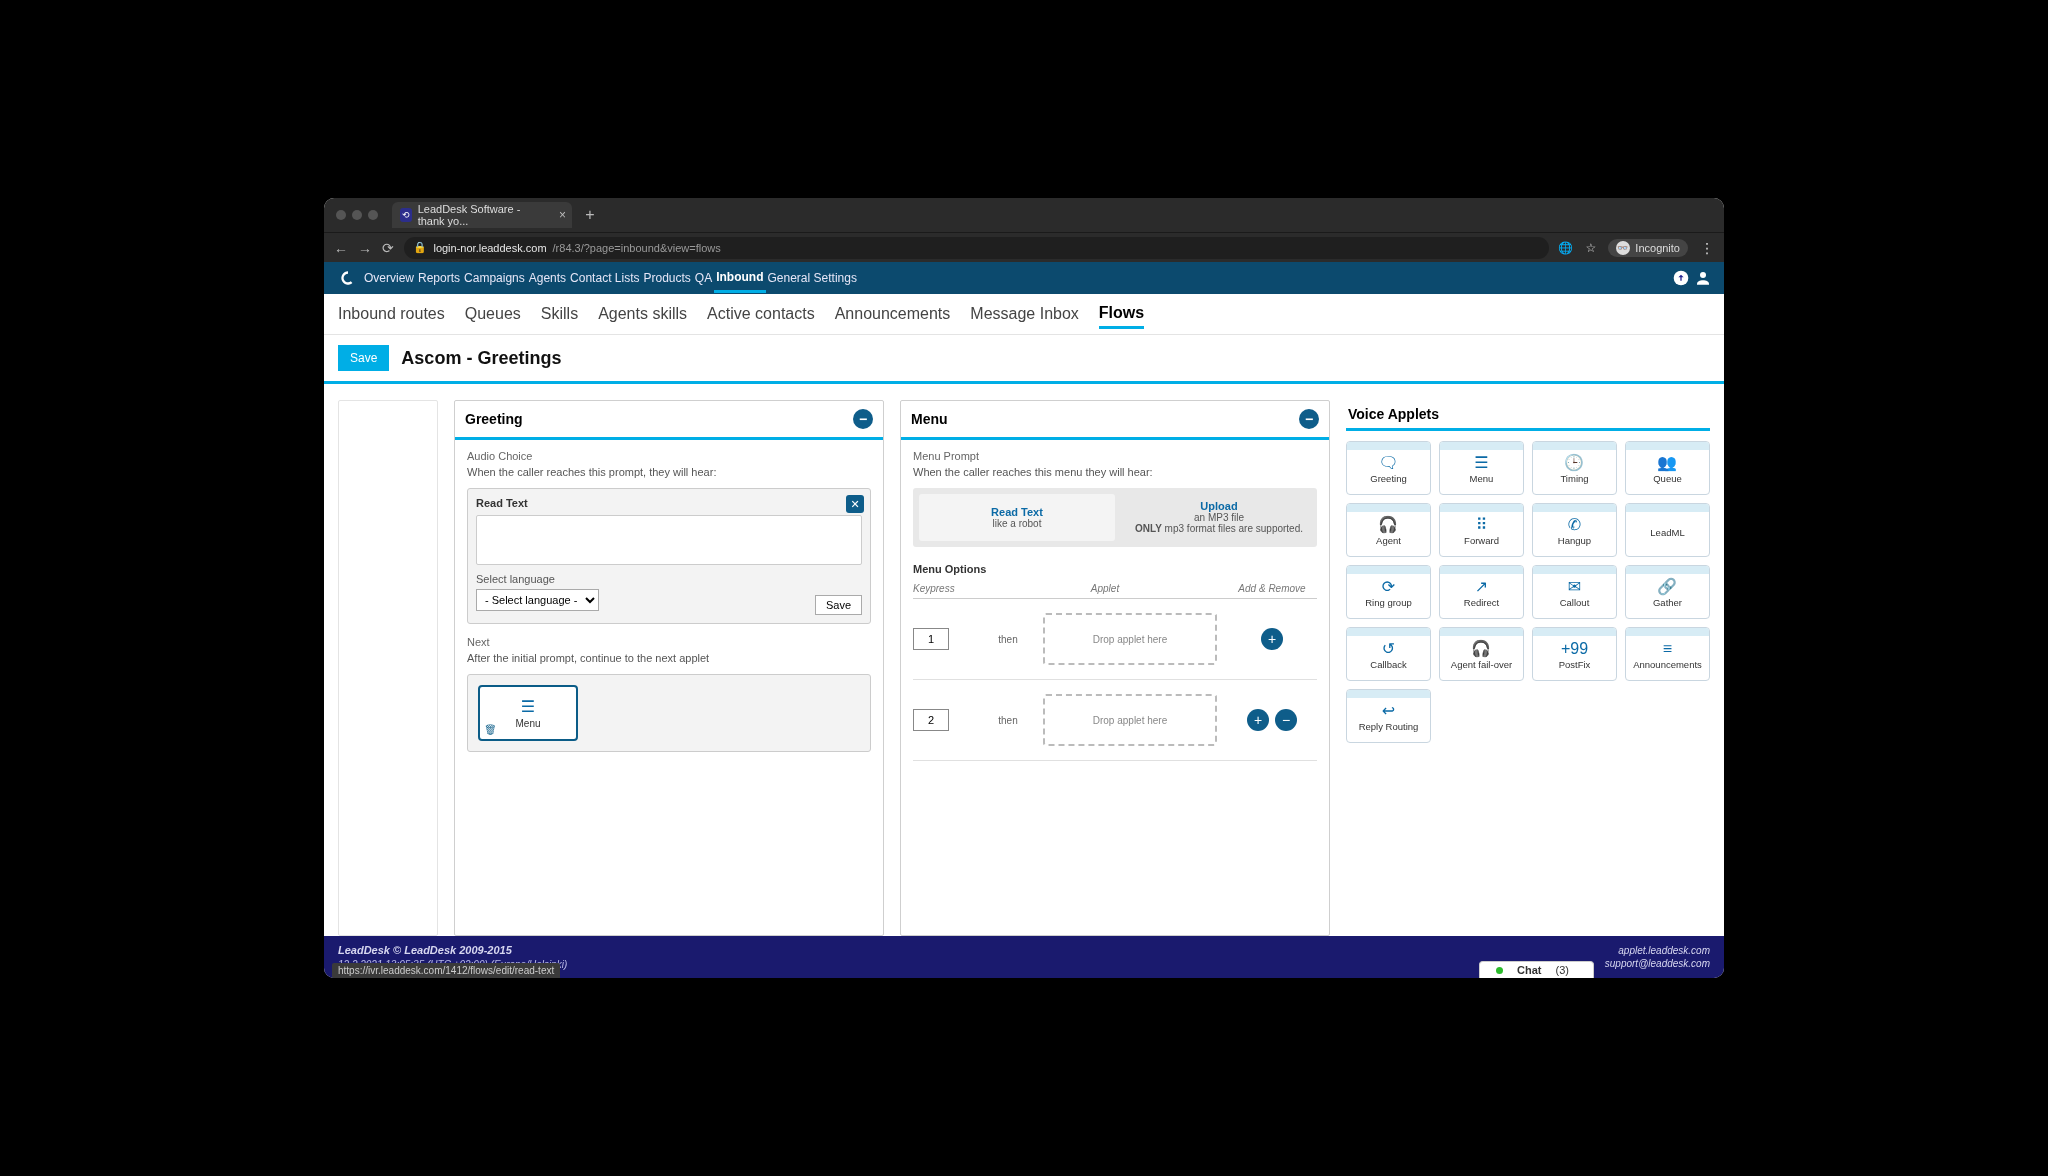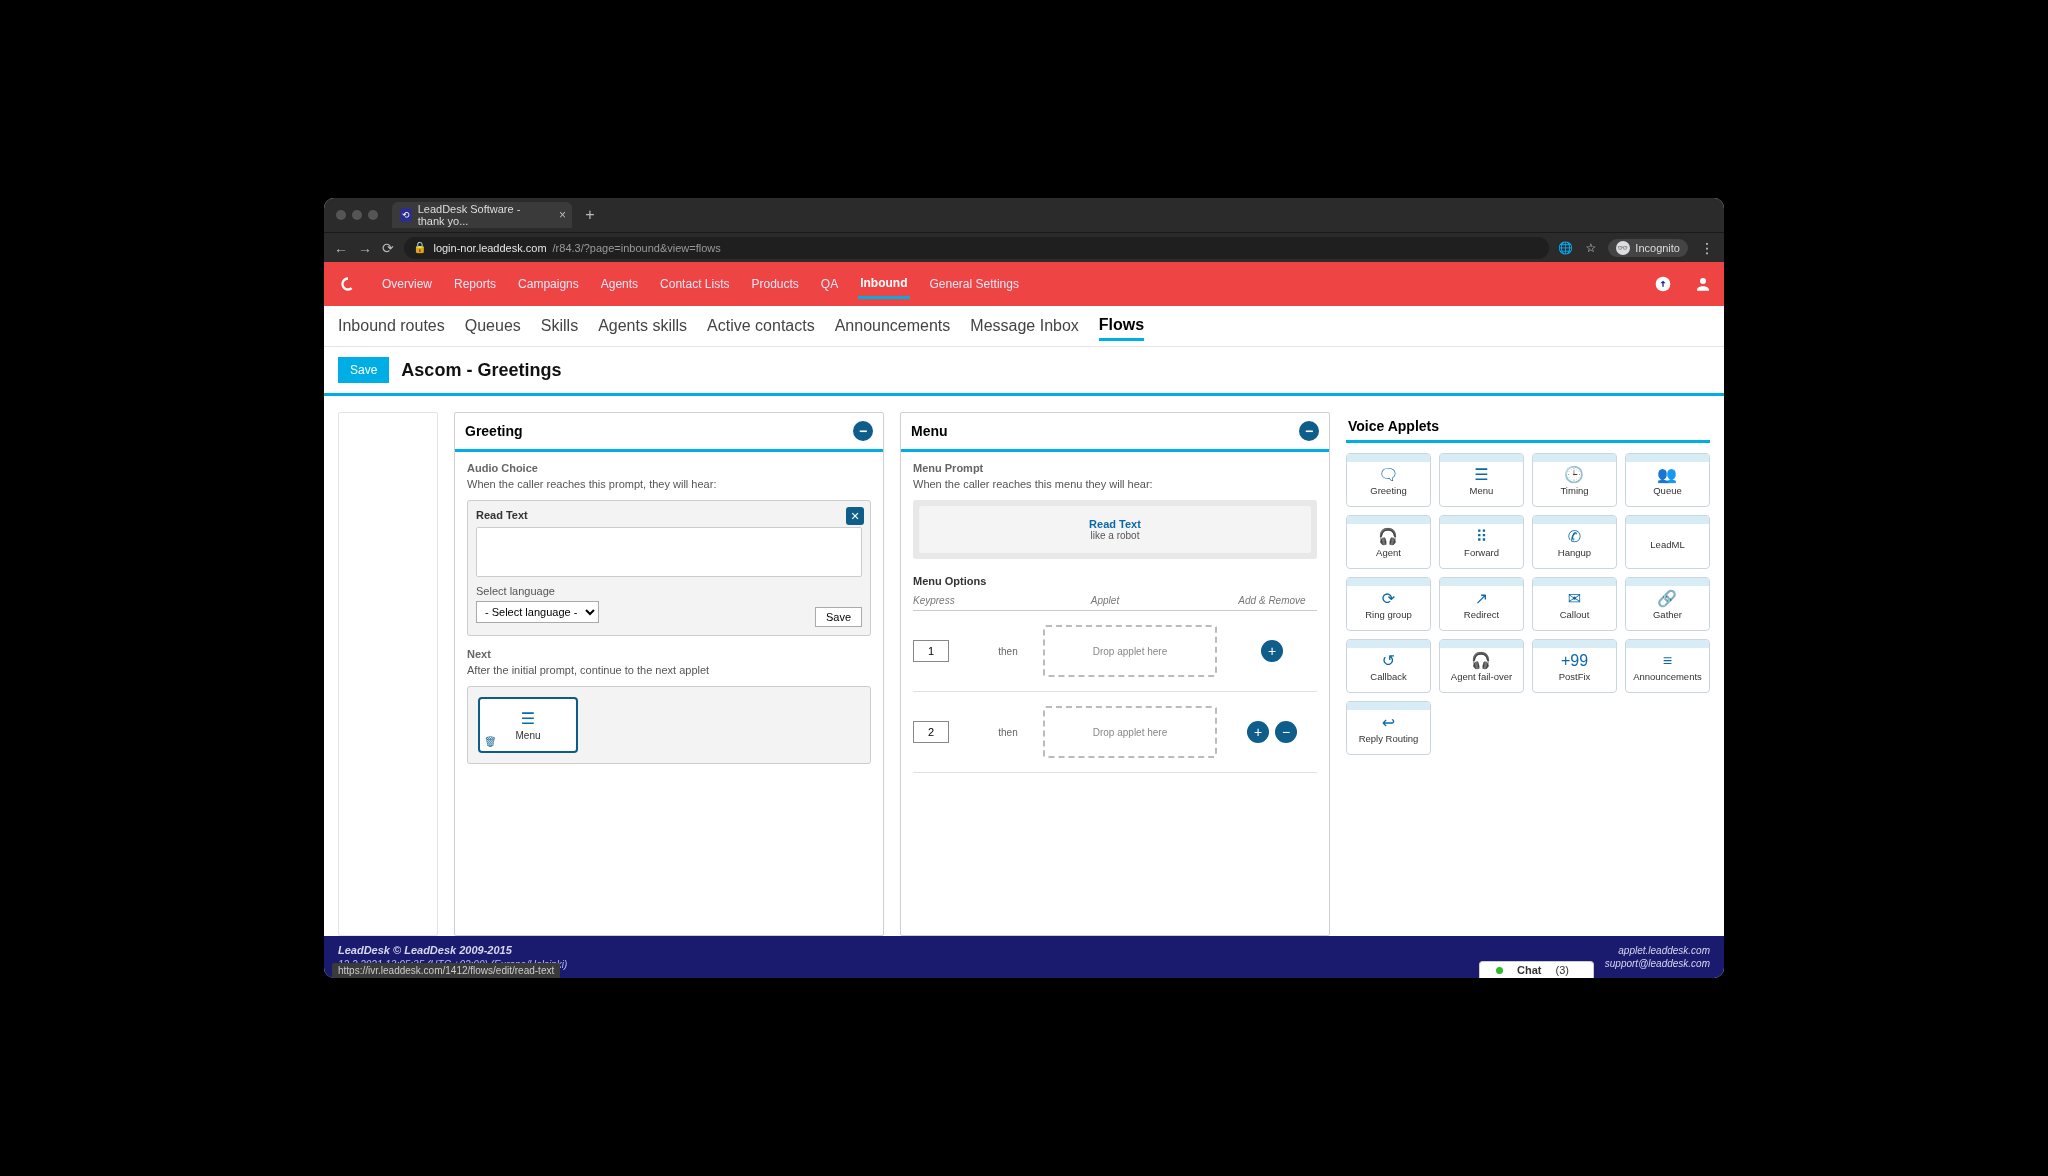--- a/index.html
+++ b/index.html
@@ -77,14 +77,13 @@
 
   
   .app-nav {
-    background:#ef4444;
+    background:#0c4a6e;
     color:#fff;
     display:flex;
     align-items:center;
-    height:44px;
+    height:32px;
     padding:0 10px;
     font-size:12px;
-    gap:18px;
   }
   .app-logo {
     width:28px;height:28px;display:flex;align-items:center;justify-content:center;

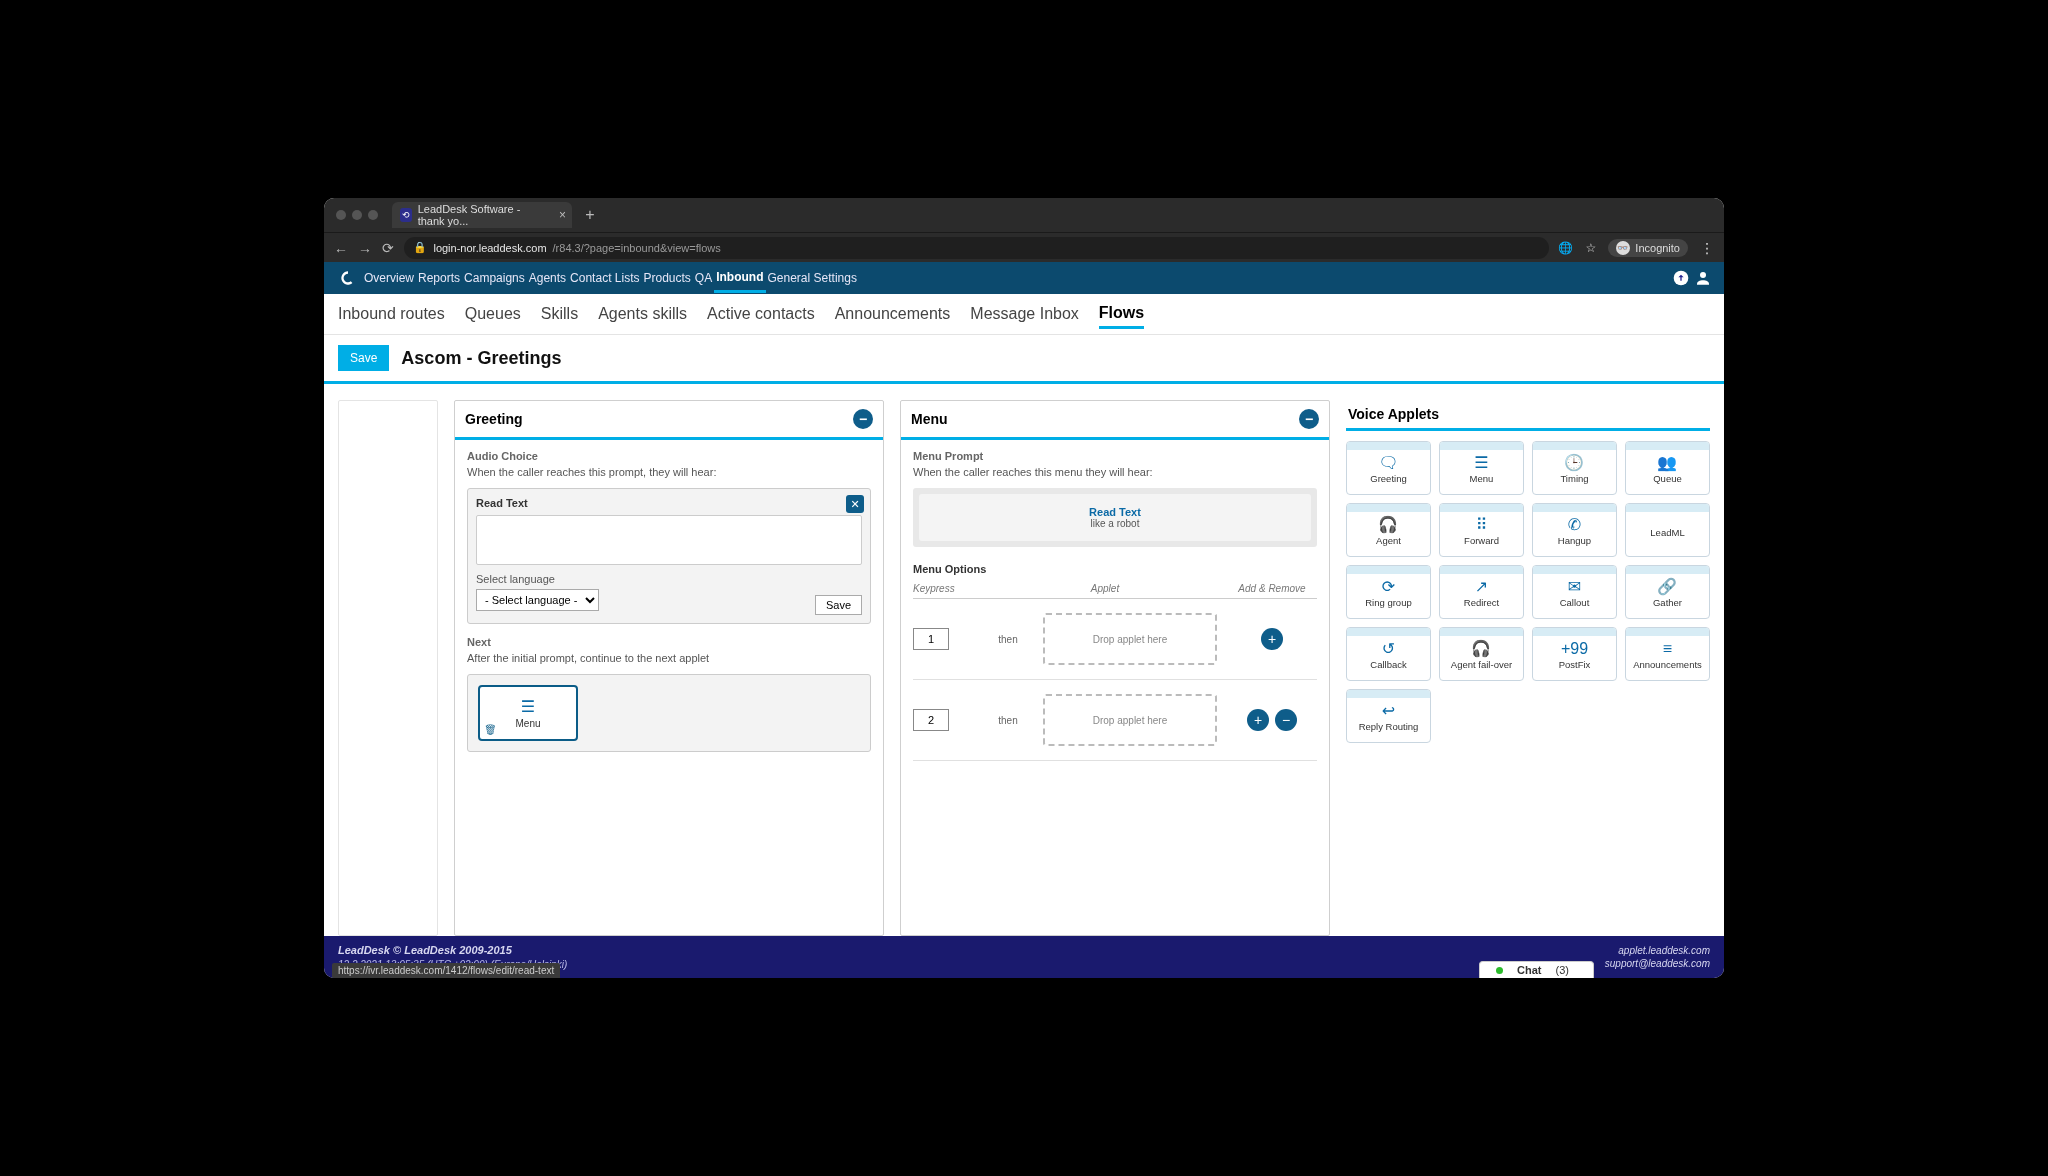--- a/index.html
+++ b/index.html
@@ -138,7 +138,7 @@
   }
   .panel-body { padding:10px 12px; font-size:11px; color:#555; overflow:auto;}
 
-  .section-sub { font-size:11px; color:#666; margin-bottom:4px;font-weight:bold; }
+  .section-sub { font-size:11px; color:#666; margin-bottom:4px; }
   .section-desc { font-size:11px; color:#555; margin-bottom:10px;}
 
   .read-box {

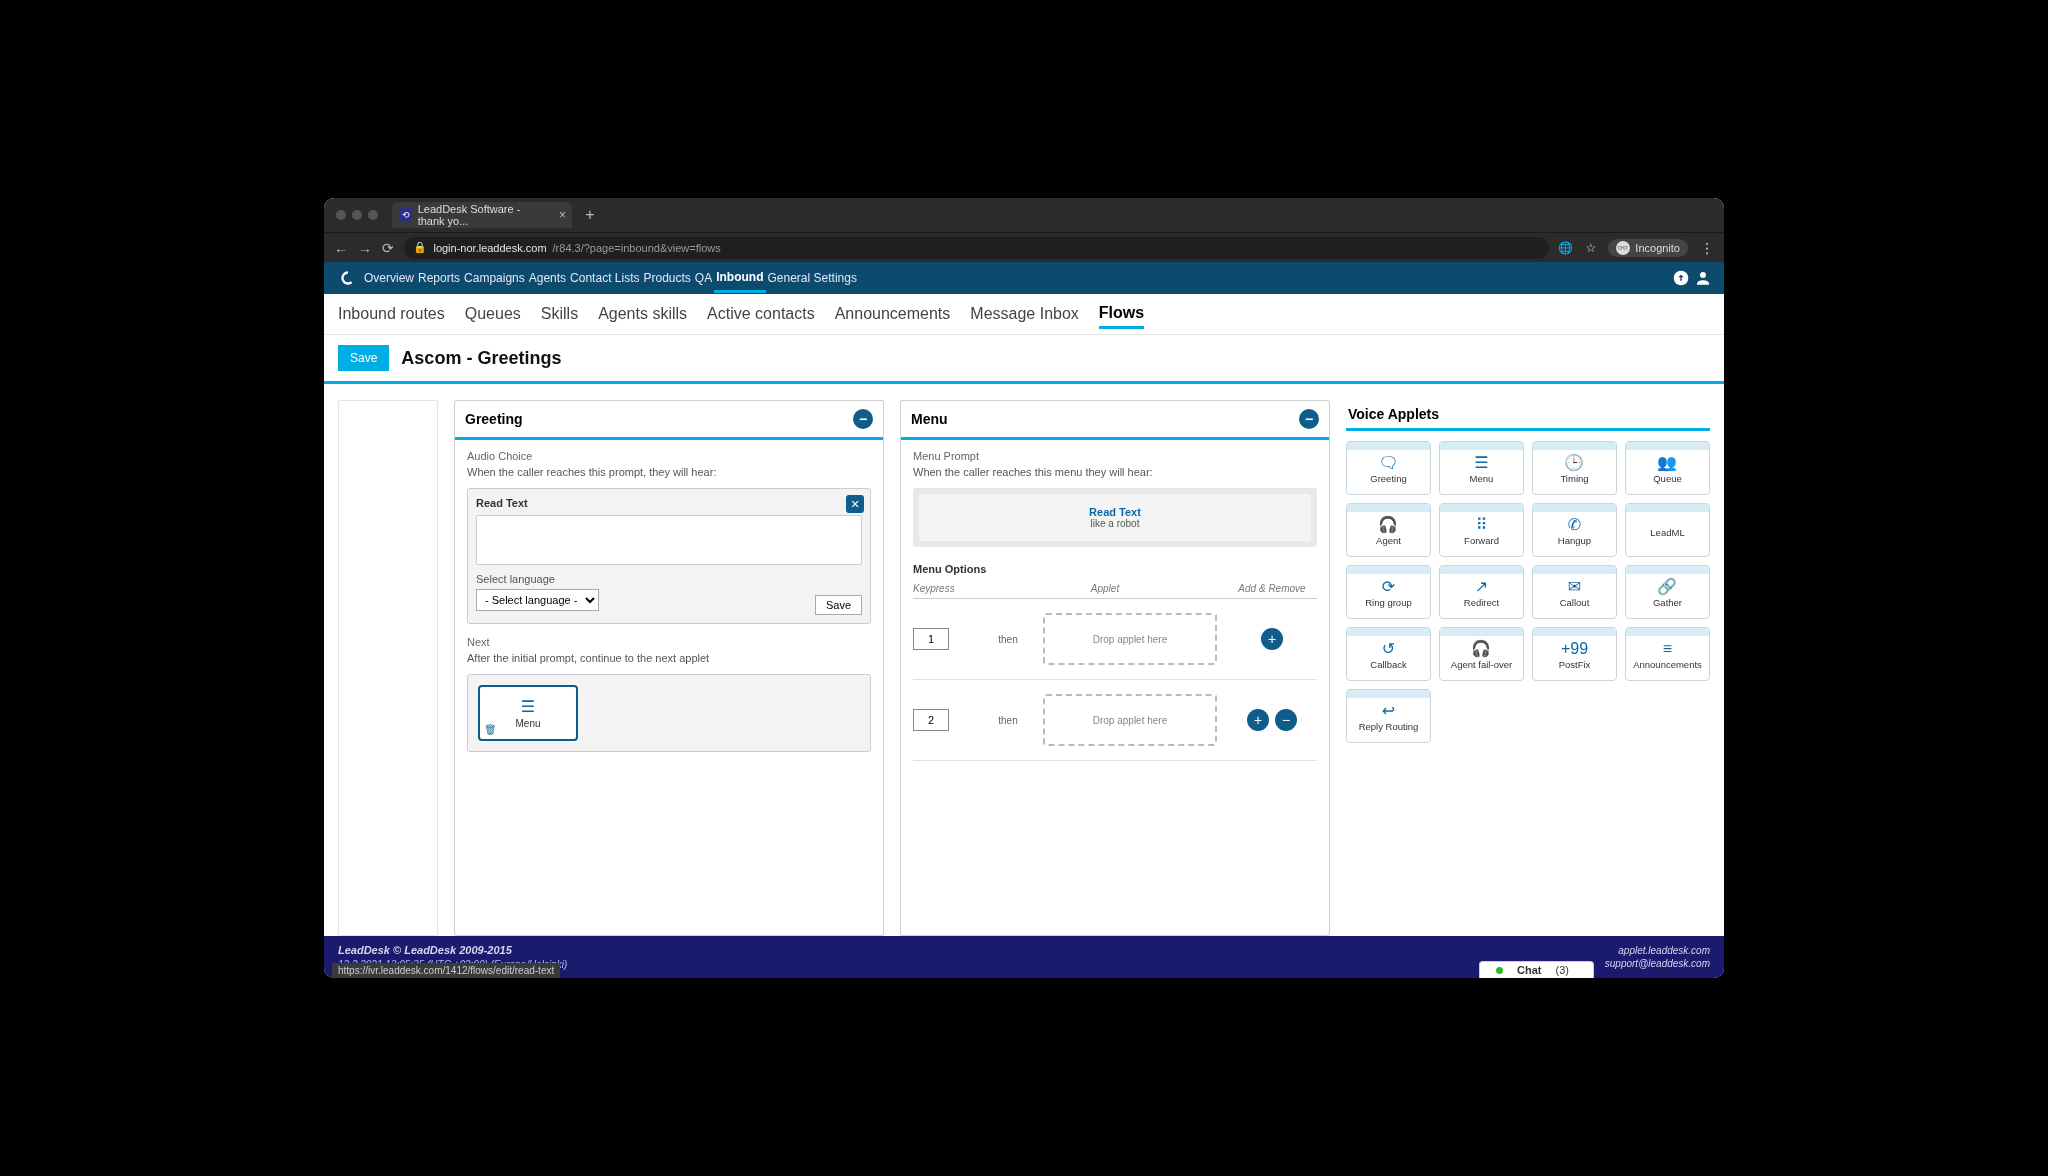--- a/index.html
+++ b/index.html
@@ -365,6 +365,13 @@
           <div class="prompt-cell alt">
             <div class="title-l">Read Text</div>
             <div>like a robot</div>
+          </div>
+          <div class="prompt-cell">
+            <div class="title-l">Upload</div>
+            <div>an MP3 file</div>
+            <div>
+              <b>ONLY</b><span> mp3 format files are supported.</span>
+            </div>
           </div>
         </div>
 

